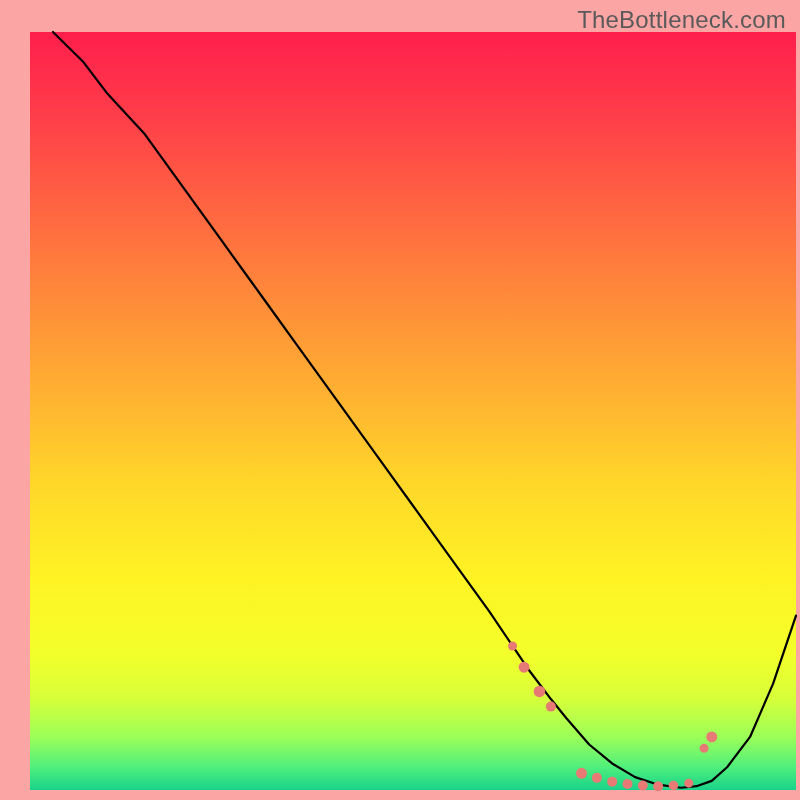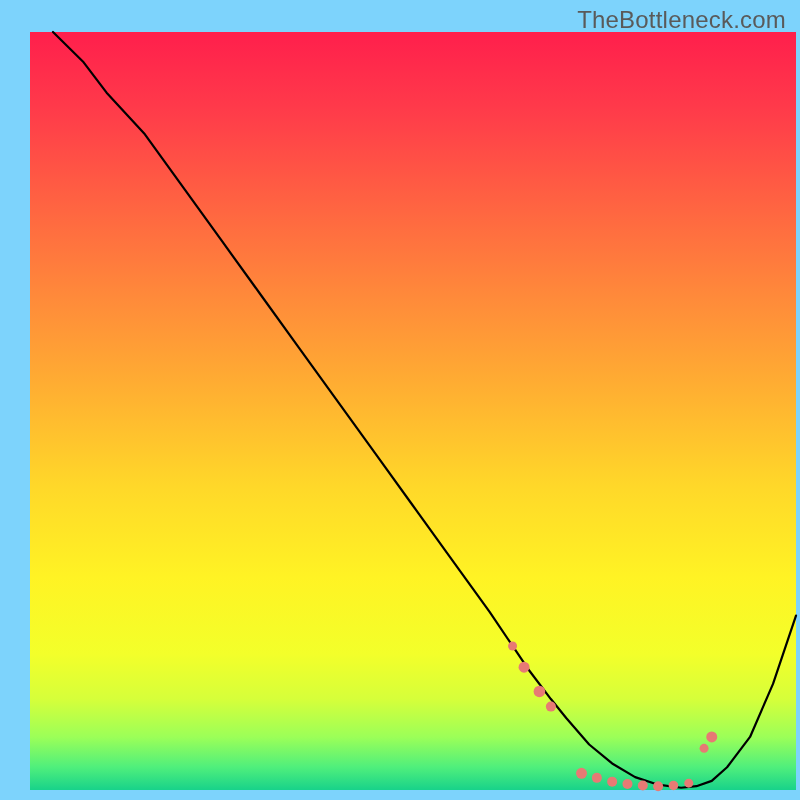--- a/index.html
+++ b/index.html
@@ -14,7 +14,7 @@
     position: relative;
     width: 800px;
     height: 800px;
-    background: #7dd3fc;
+    background: #fca5a5;
   }
   .watermark {
     position: absolute;

